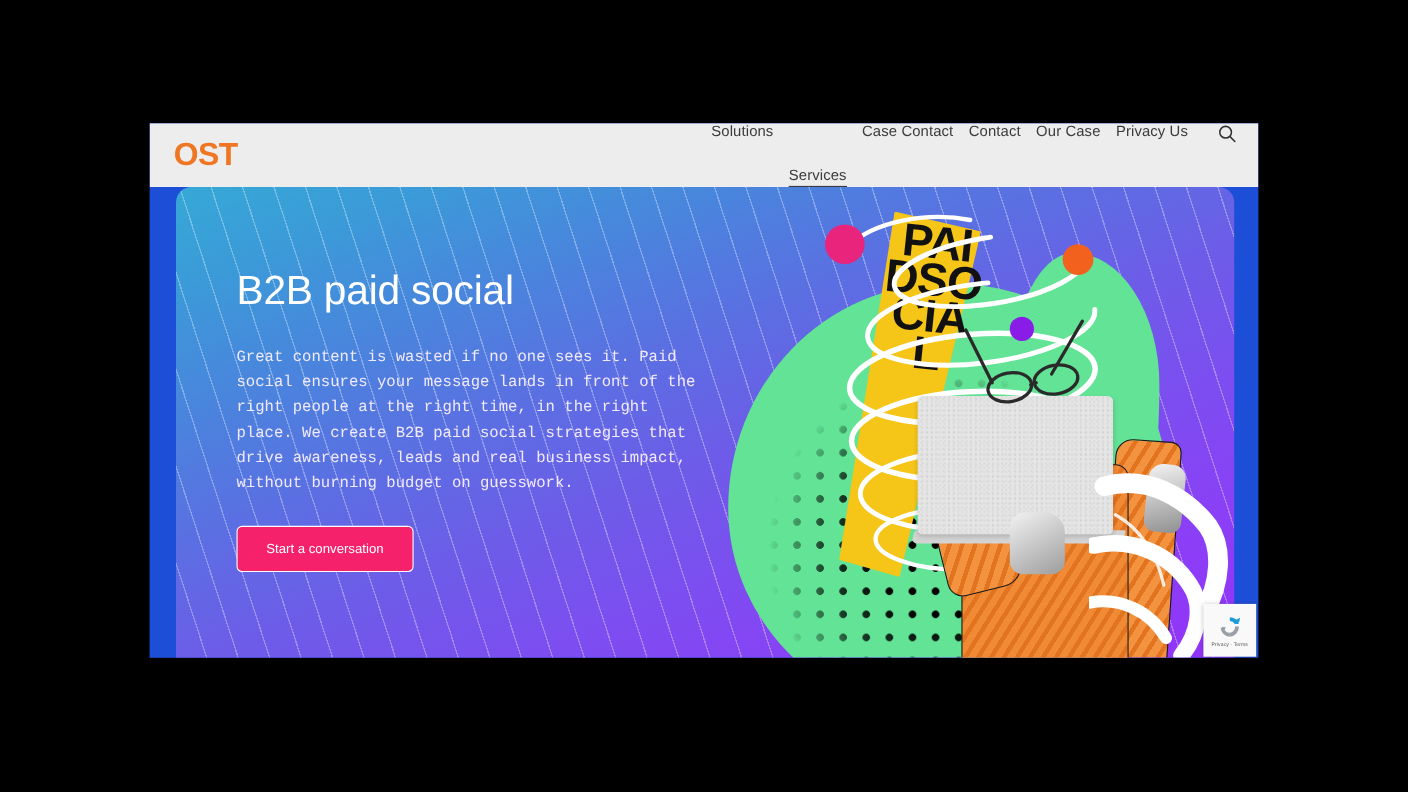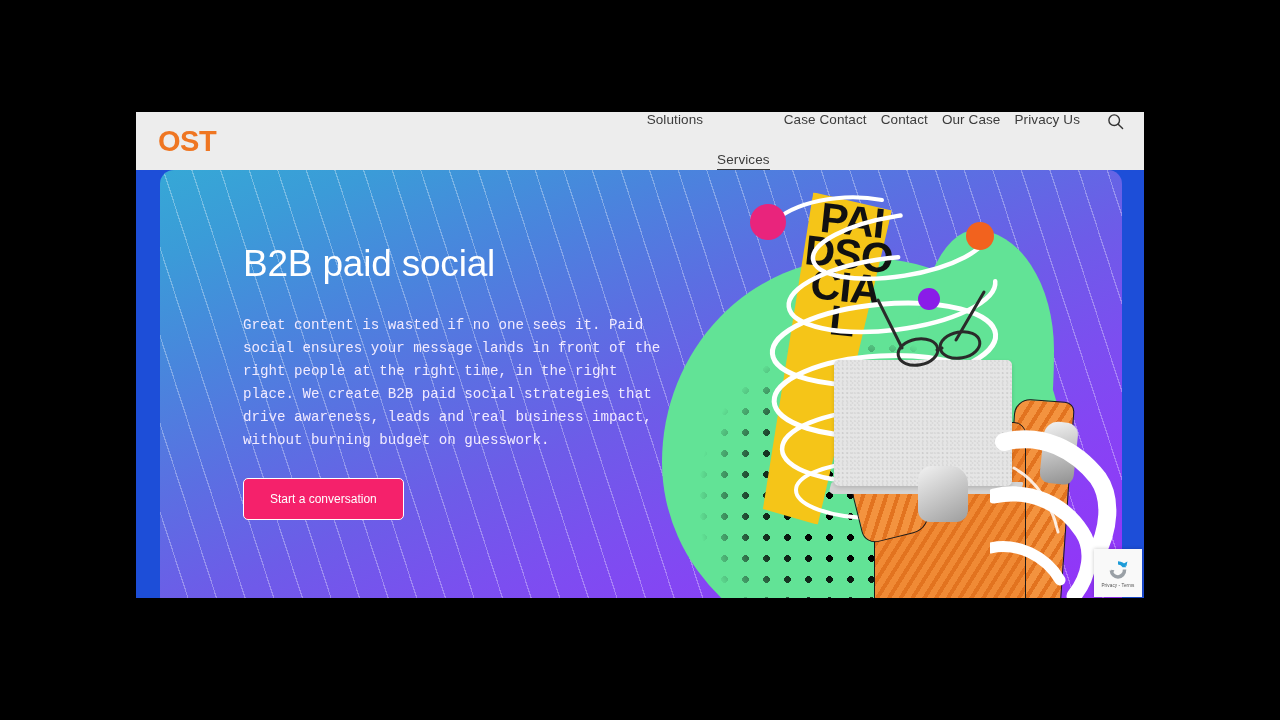--- a/index.html
+++ b/index.html
@@ -338,7 +338,6 @@
     top: 70px;
     width: 440px;
     z-index: 5;
-    margin-left: 28px;
   }
   .hero-title {
     font-size: 37px;

